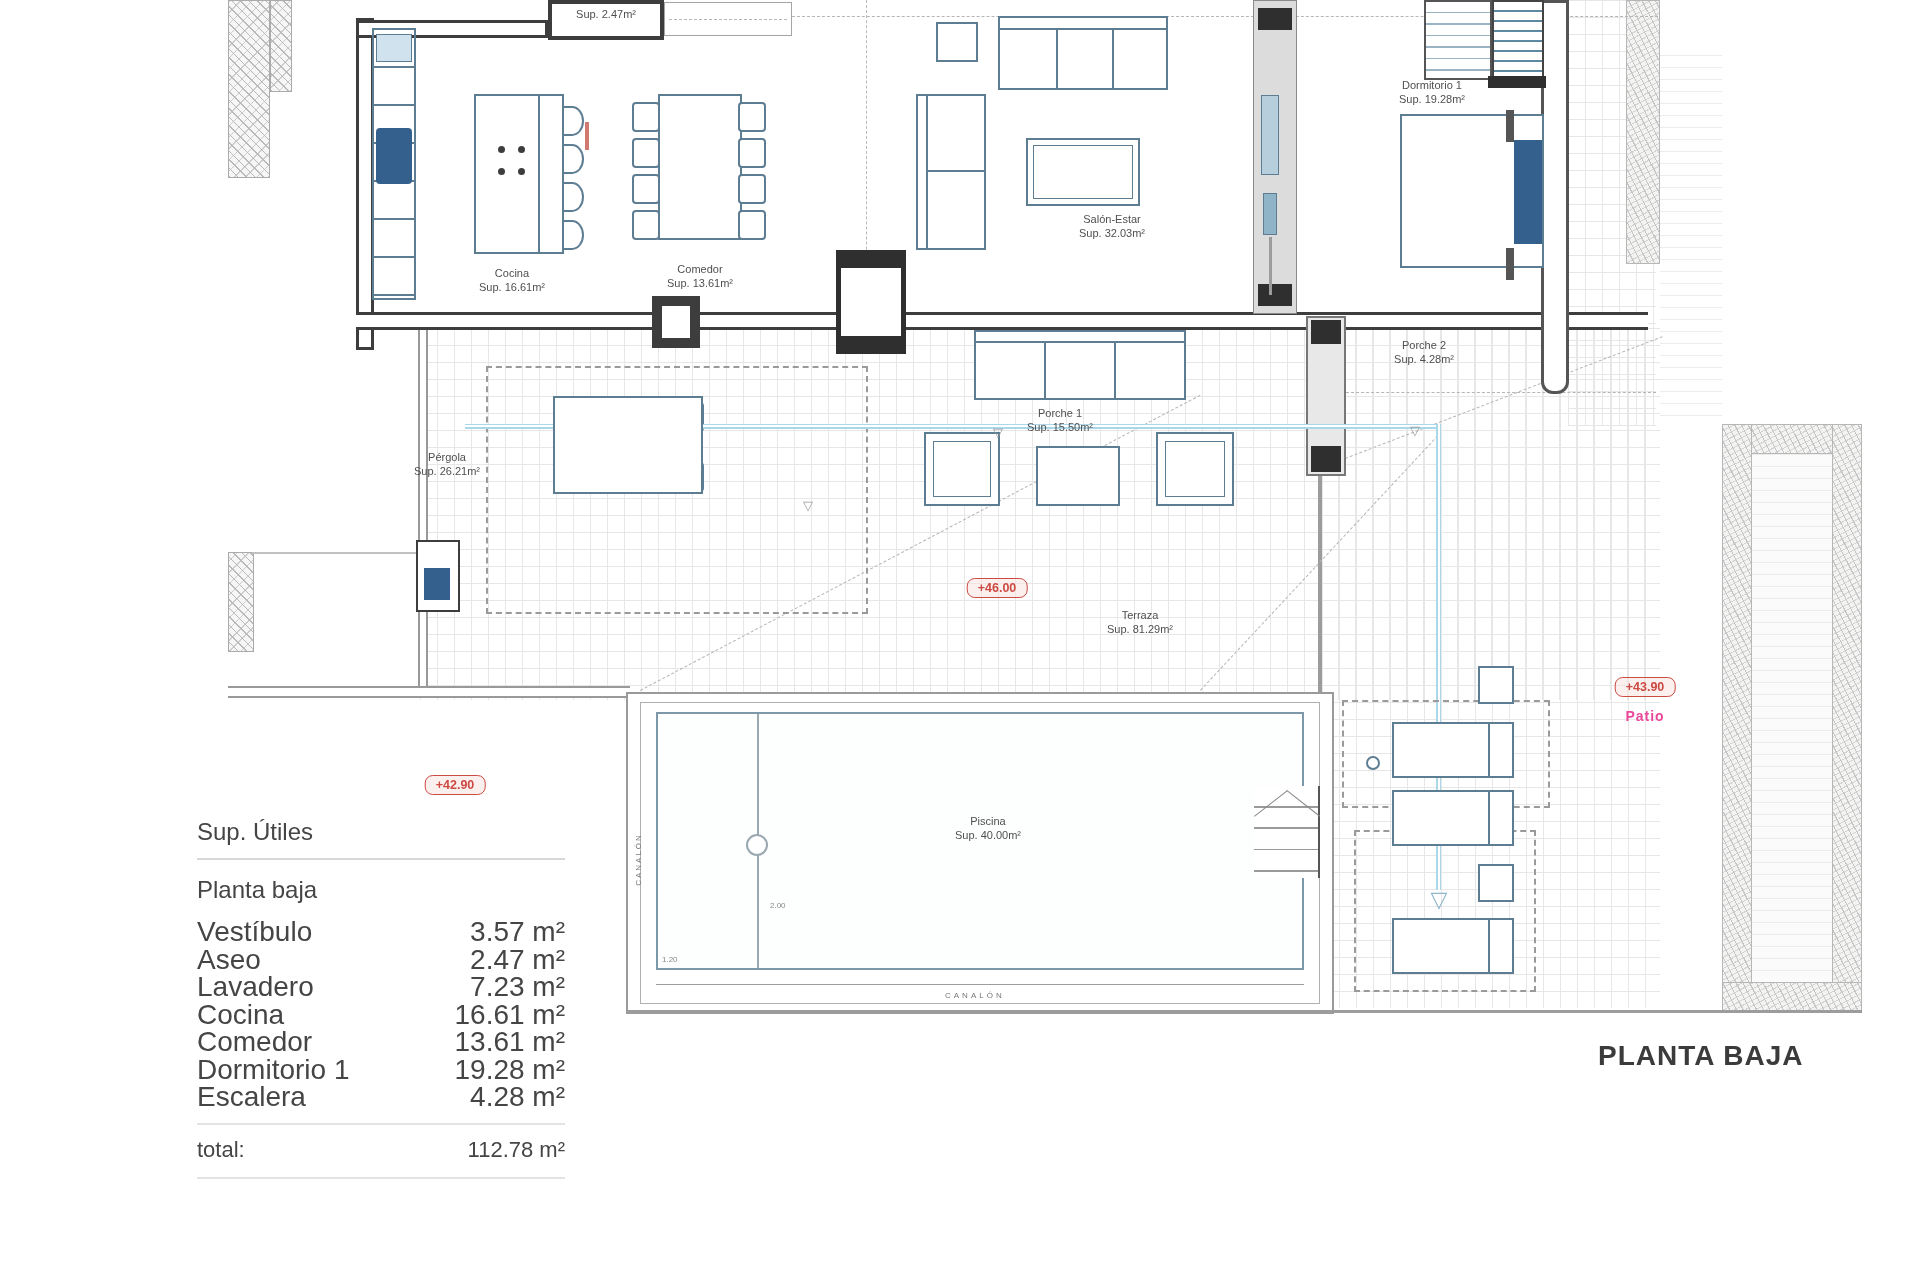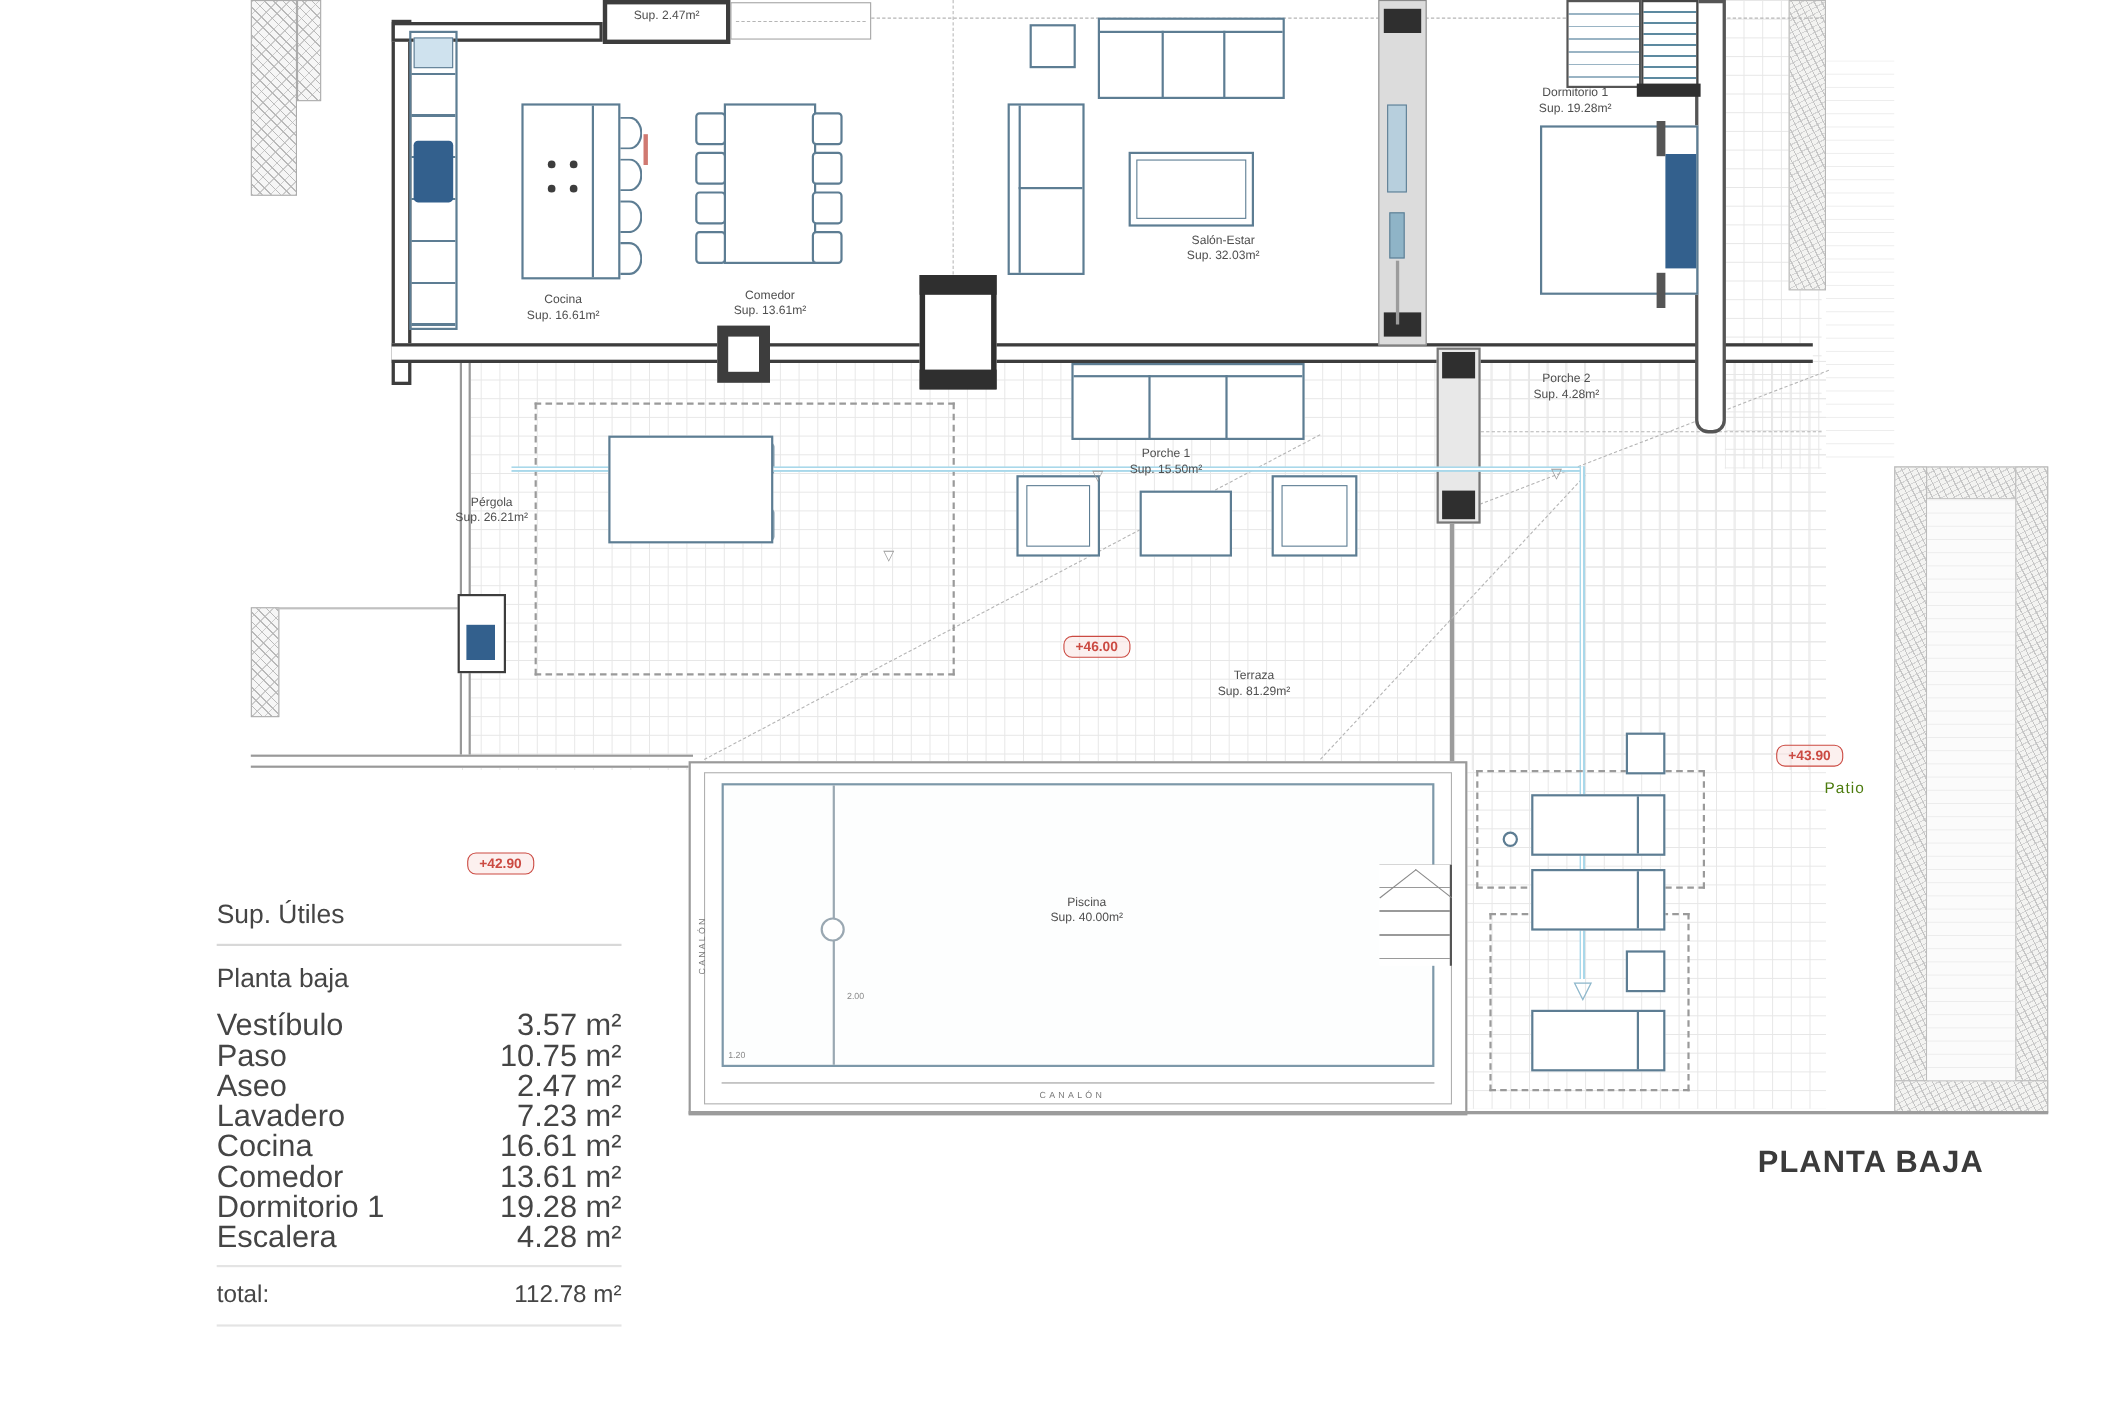--- a/index.html
+++ b/index.html
@@ -38,8 +38,8 @@
   .level-badge{position:absolute;transform:translate(-50%,-50%);color:#cb4a42;
                border:1.5px solid #cb4a42;border-radius:8px;background:rgba(249,228,226,.55);
                padding:2px 10px;font-size:12.5px;font-weight:bold;white-space:nowrap;z-index:7;}
-  .red-name{position:absolute;transform:translate(-50%,-50%);color:#4d7c0f;font-size:14px;
-            font-weight:normal;letter-spacing:1px;z-index:7;margin-left:32px;}
+  .red-name{position:absolute;transform:translate(-50%,-50%);color:#ec4899;font-size:14px;
+            font-weight:bold;letter-spacing:1px;z-index:7;}
   .marker{position:absolute;color:#9a9a9a;font-size:13px;z-index:5;transform:translate(-50%,-50%);}
   .tiny{position:absolute;font-size:8px;color:#888;z-index:6;}
   .canalon-v{position:absolute;font-size:8px;color:#777;letter-spacing:2px;

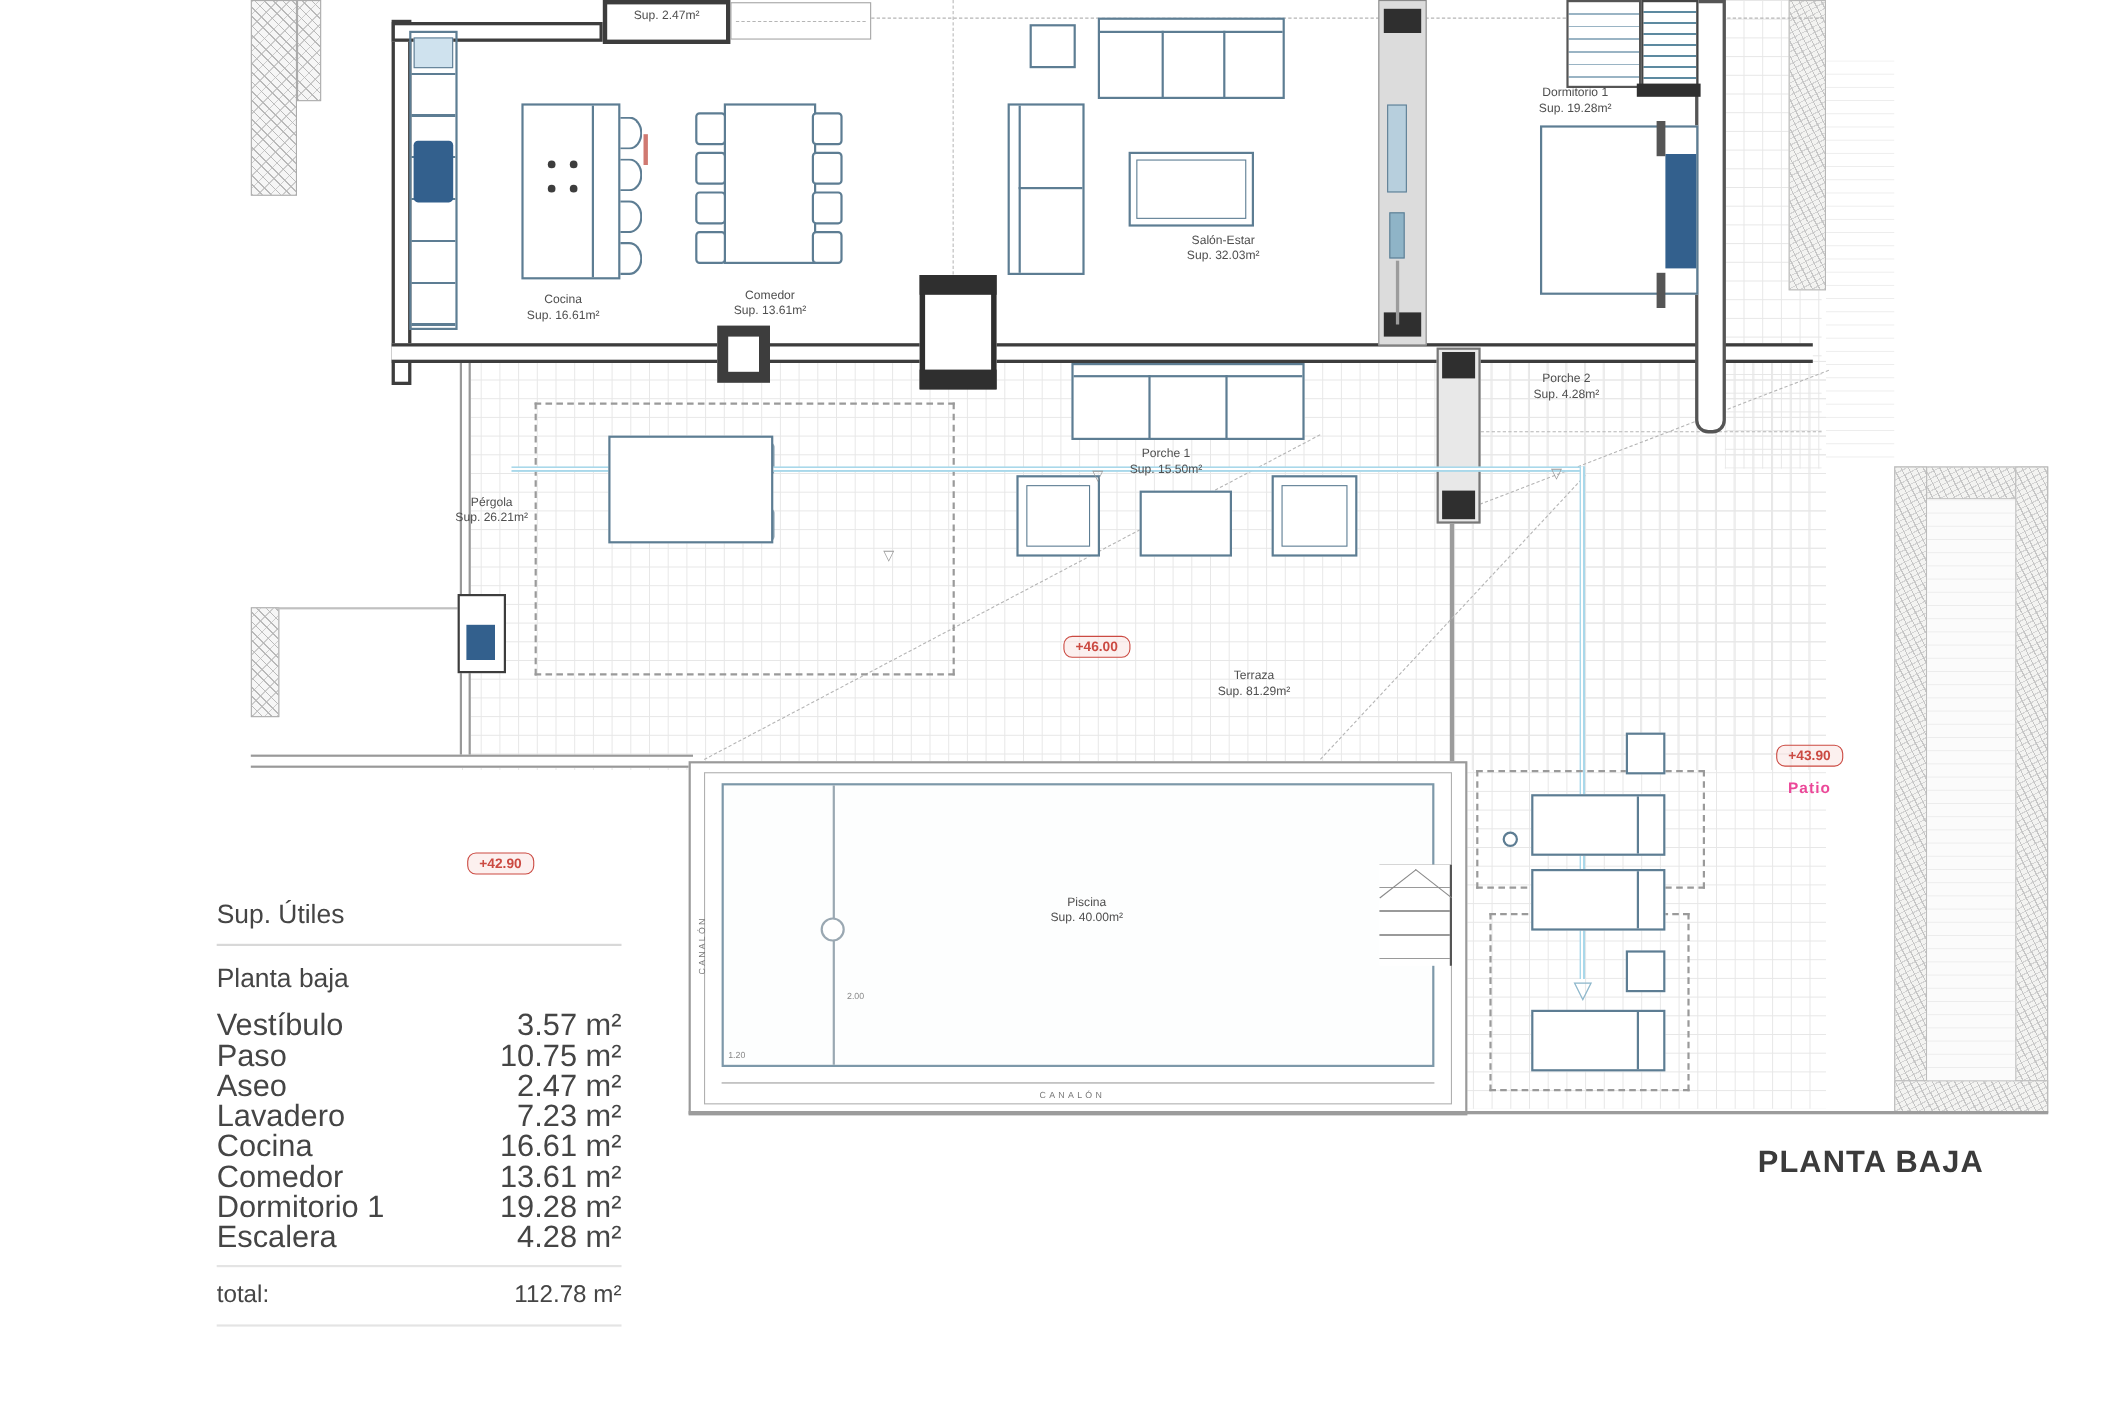--- a/index.html
+++ b/index.html
@@ -284,10 +284,6 @@
         <span>3.57 m²</span>
       </div>
     <div class="row">
-        <span>Paso</span>
-        <span>10.75 m²</span>
-      </div>
-    <div class="row">
         <span>Aseo</span>
         <span>2.47 m²</span>
       </div>

